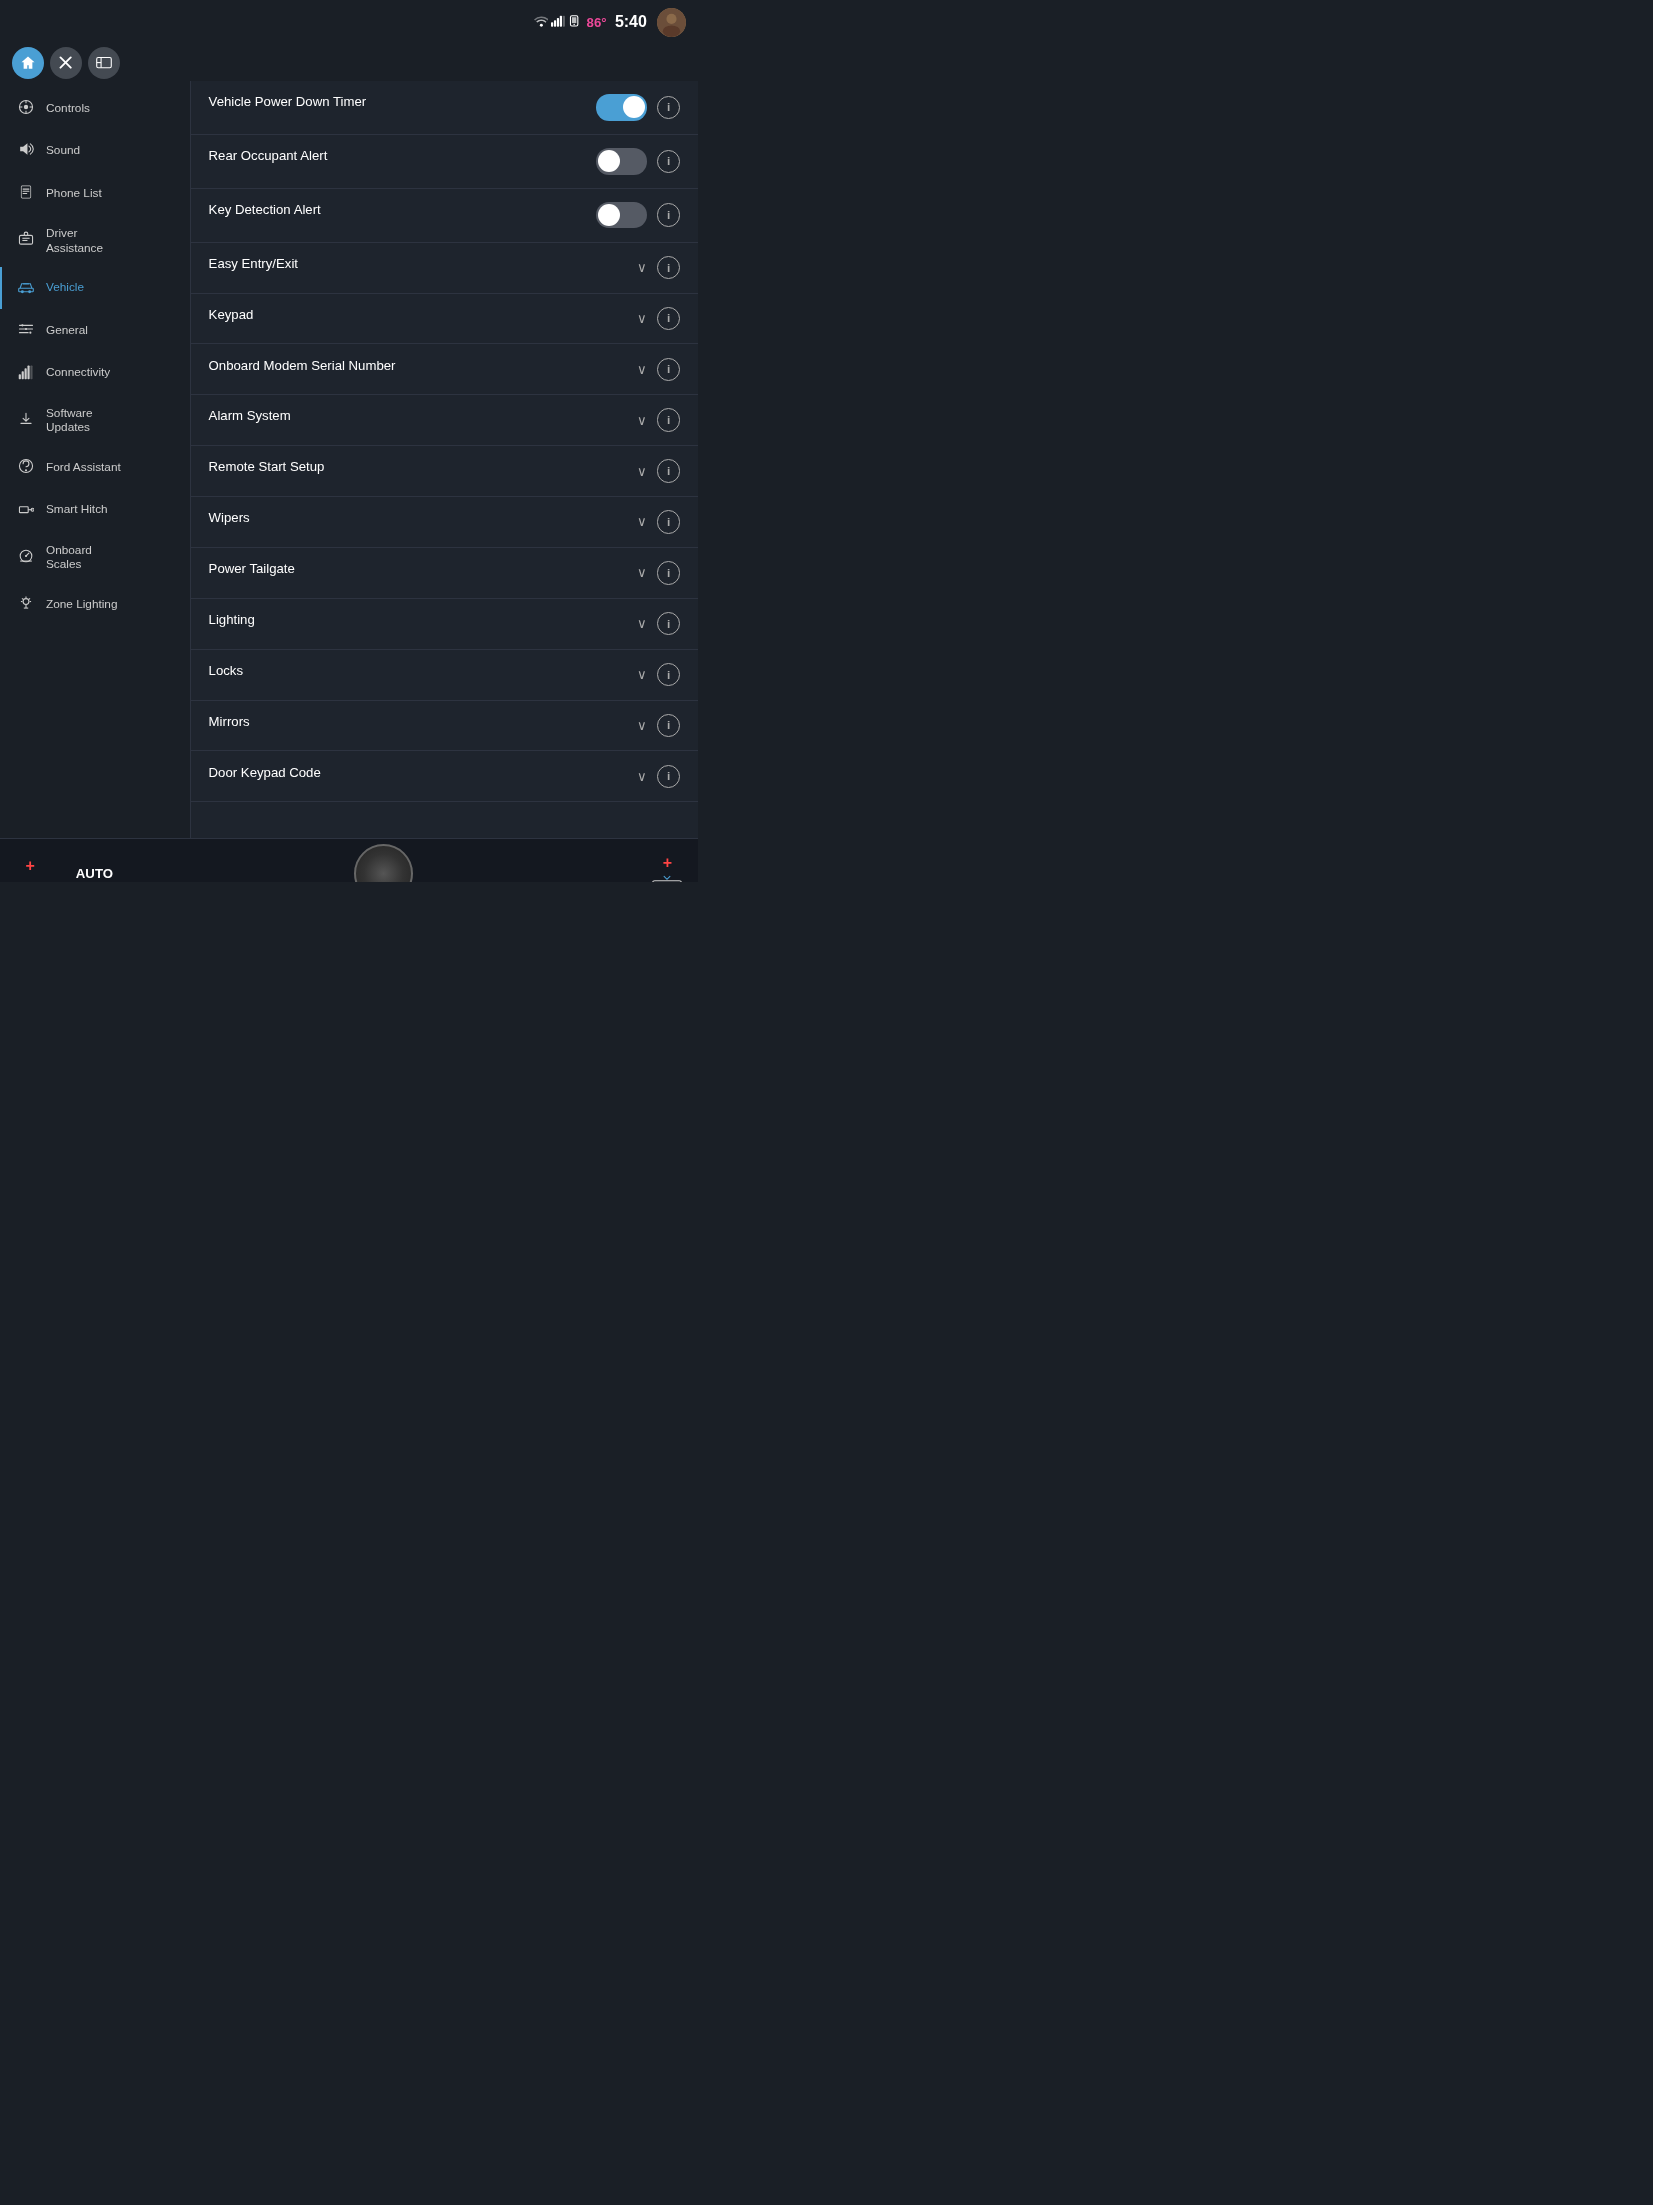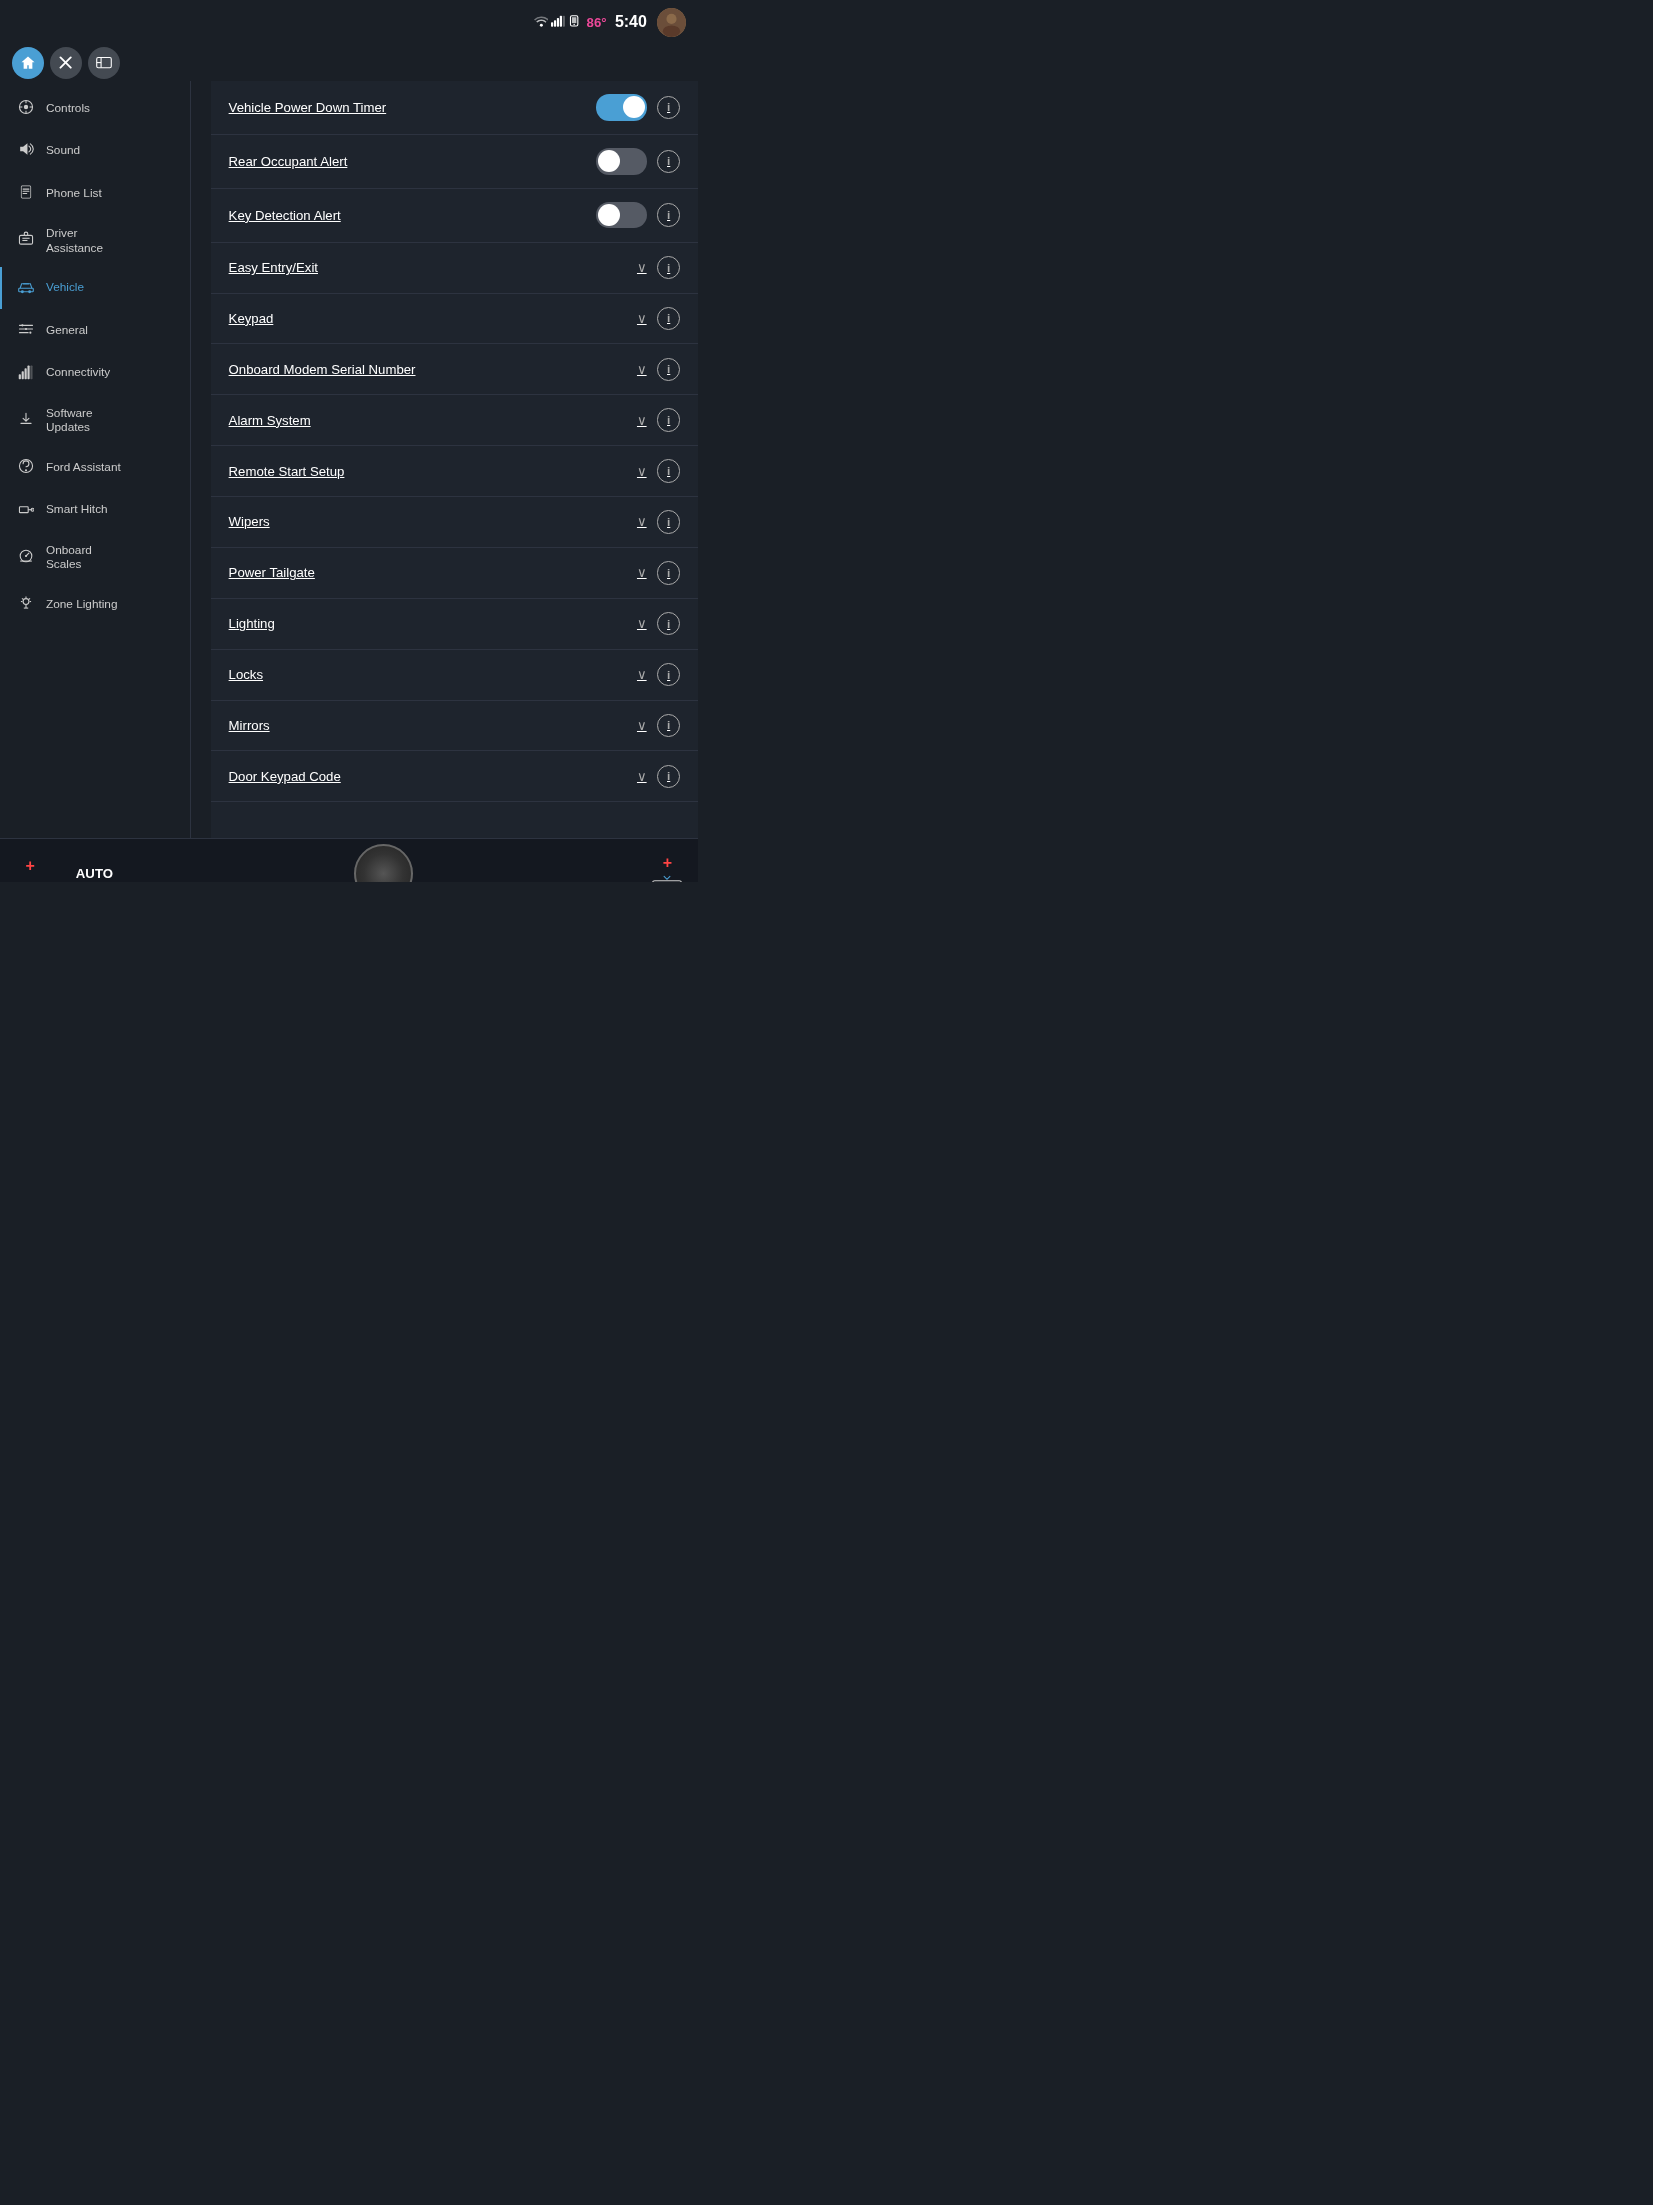--- a/index.html
+++ b/index.html
@@ -87,7 +87,6 @@
     .main-layout {
       display: flex;
       height: calc(100% - 125px);
-      gap: 20px;
     }
 
     

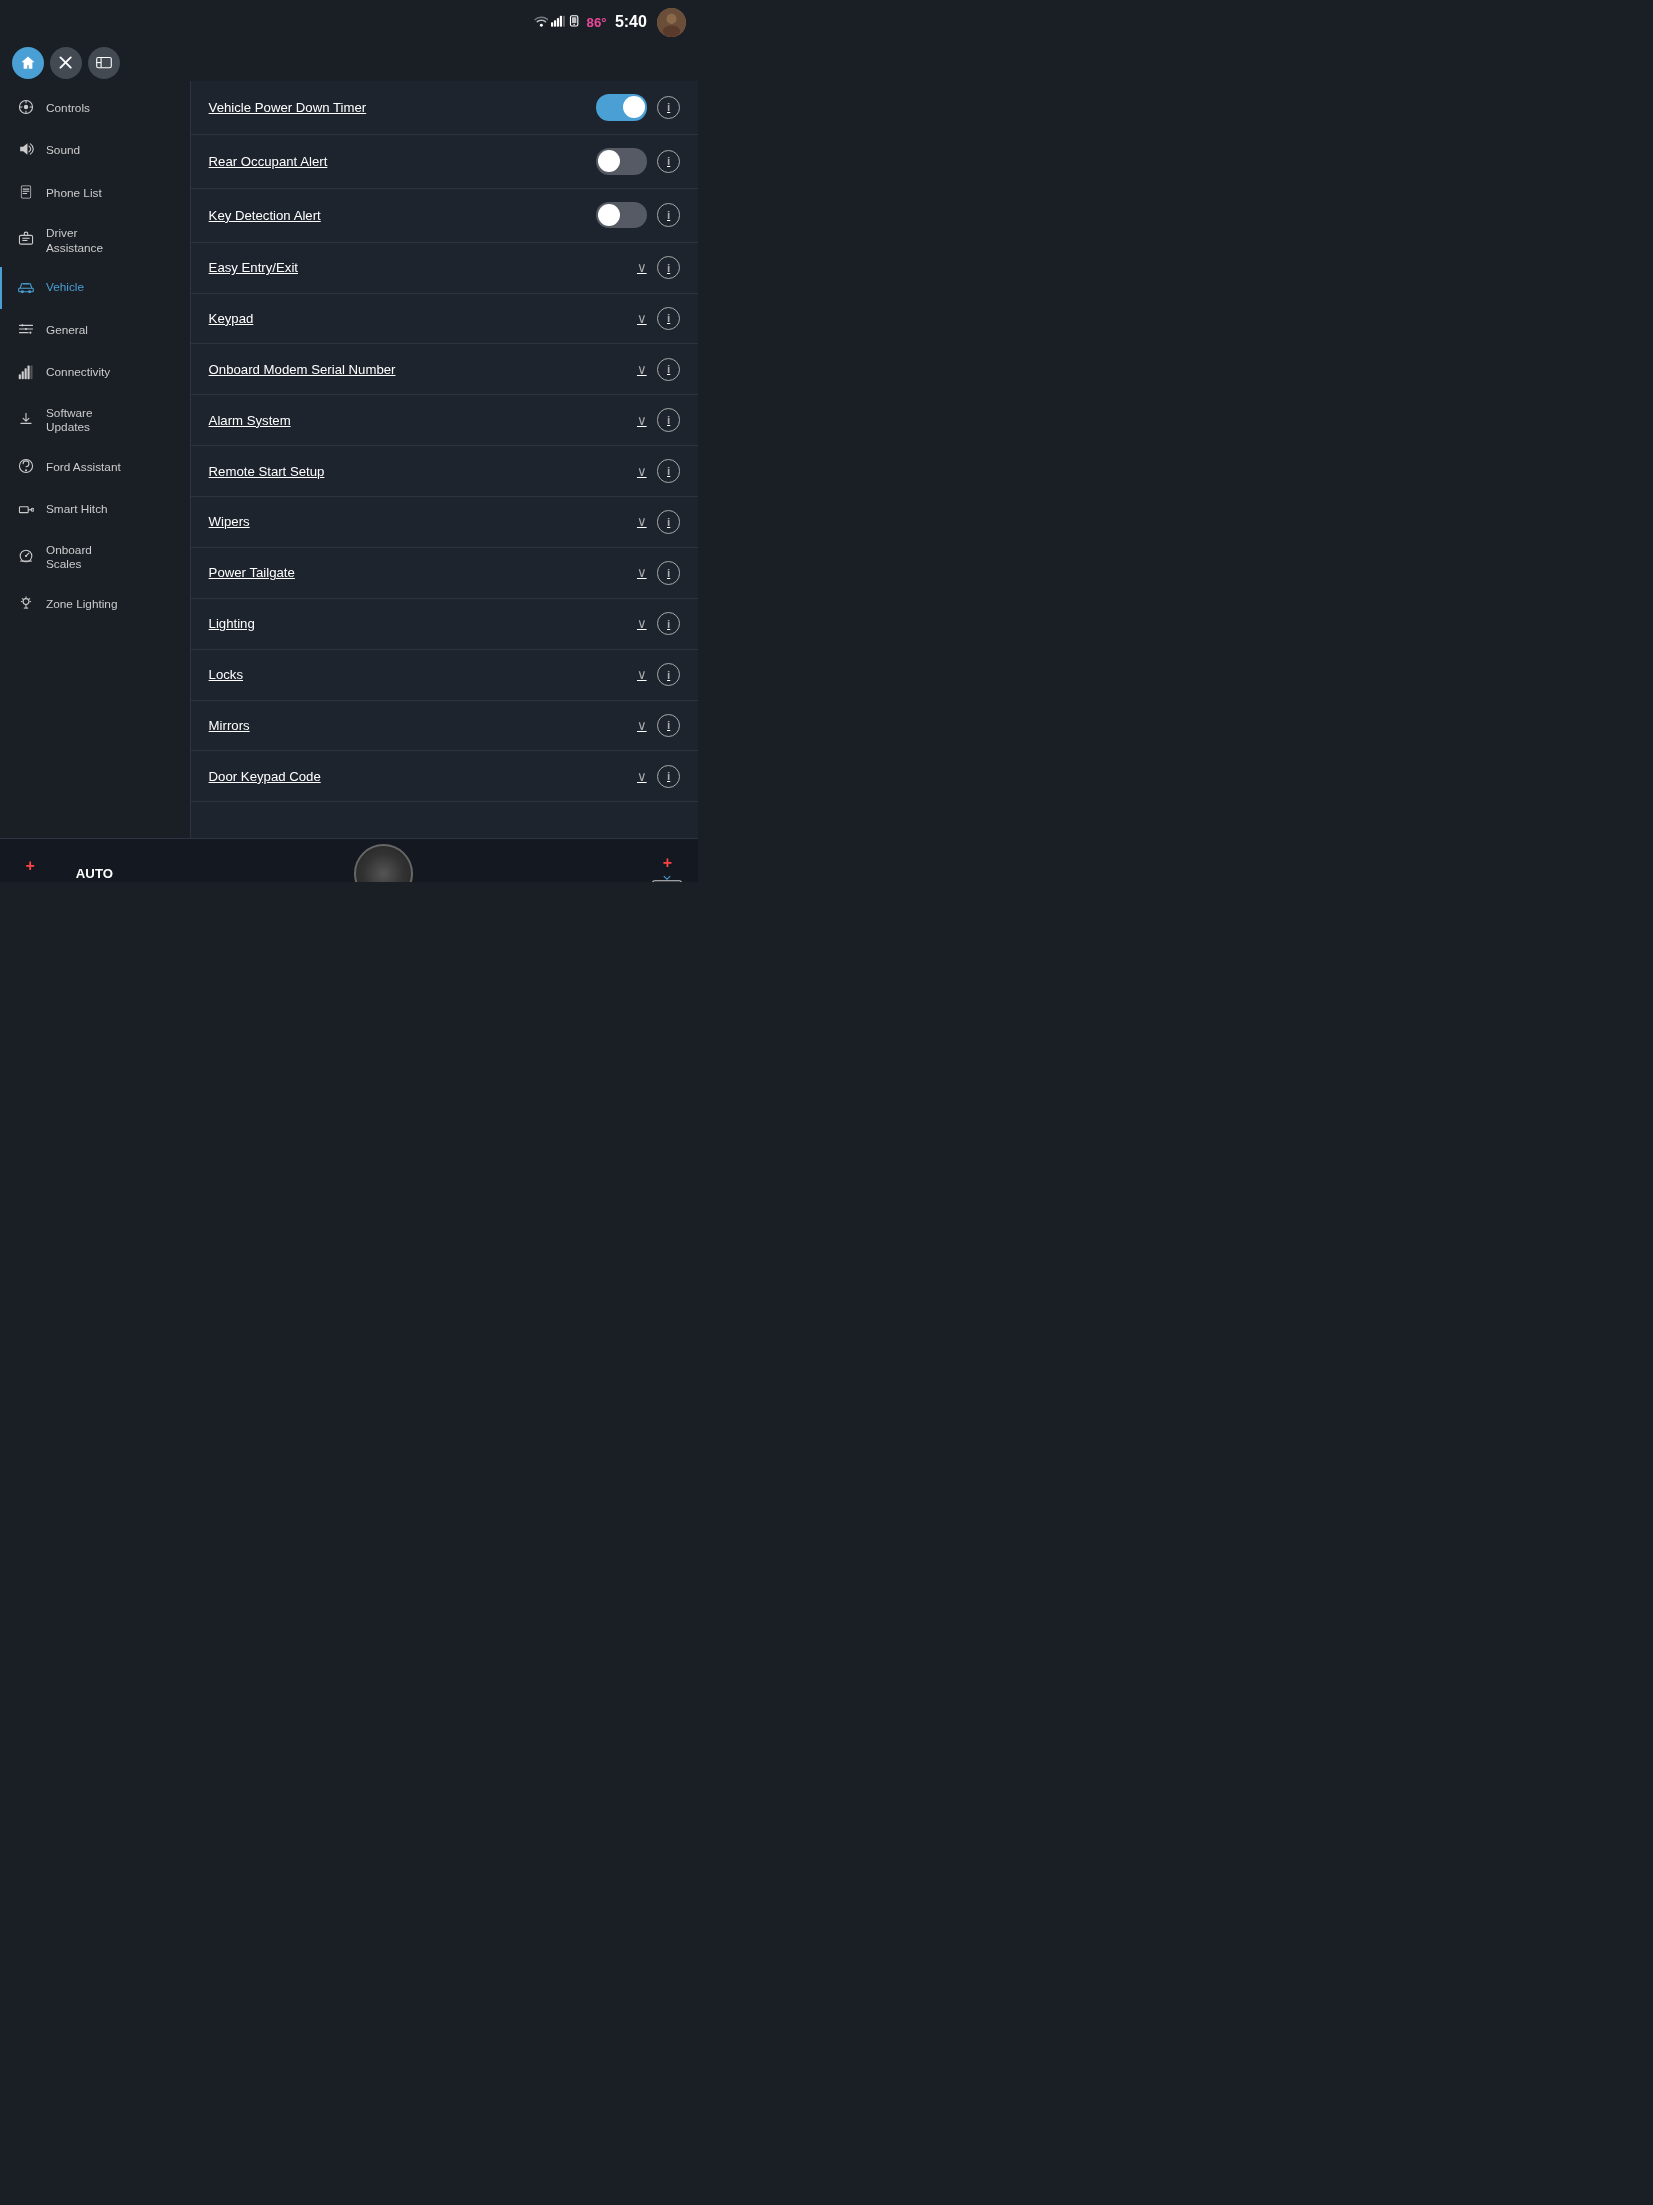--- a/index.html
+++ b/index.html
@@ -137,11 +137,9 @@
 
     .settings-row {
       display: flex;
-      align-items: center;
       padding: 13.2px 17.6px;
       border-bottom: 0.7px solid #2d3340;
       min-height: 50px;
-      text-decoration: underline;
     }
 
     .settings-row-label {

